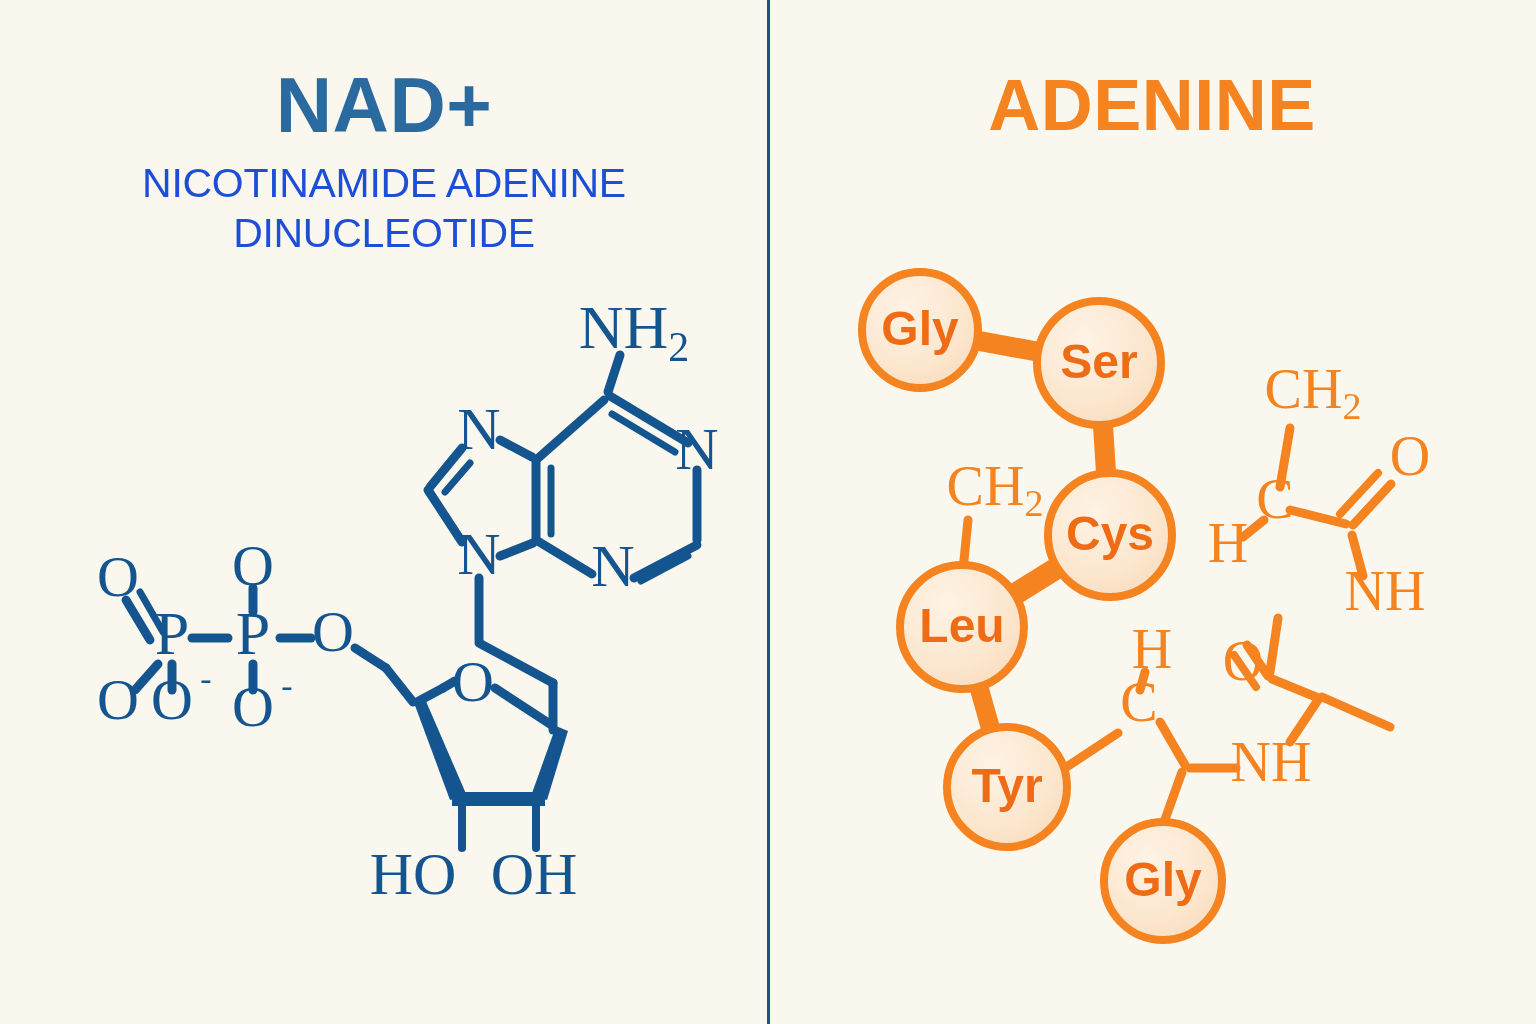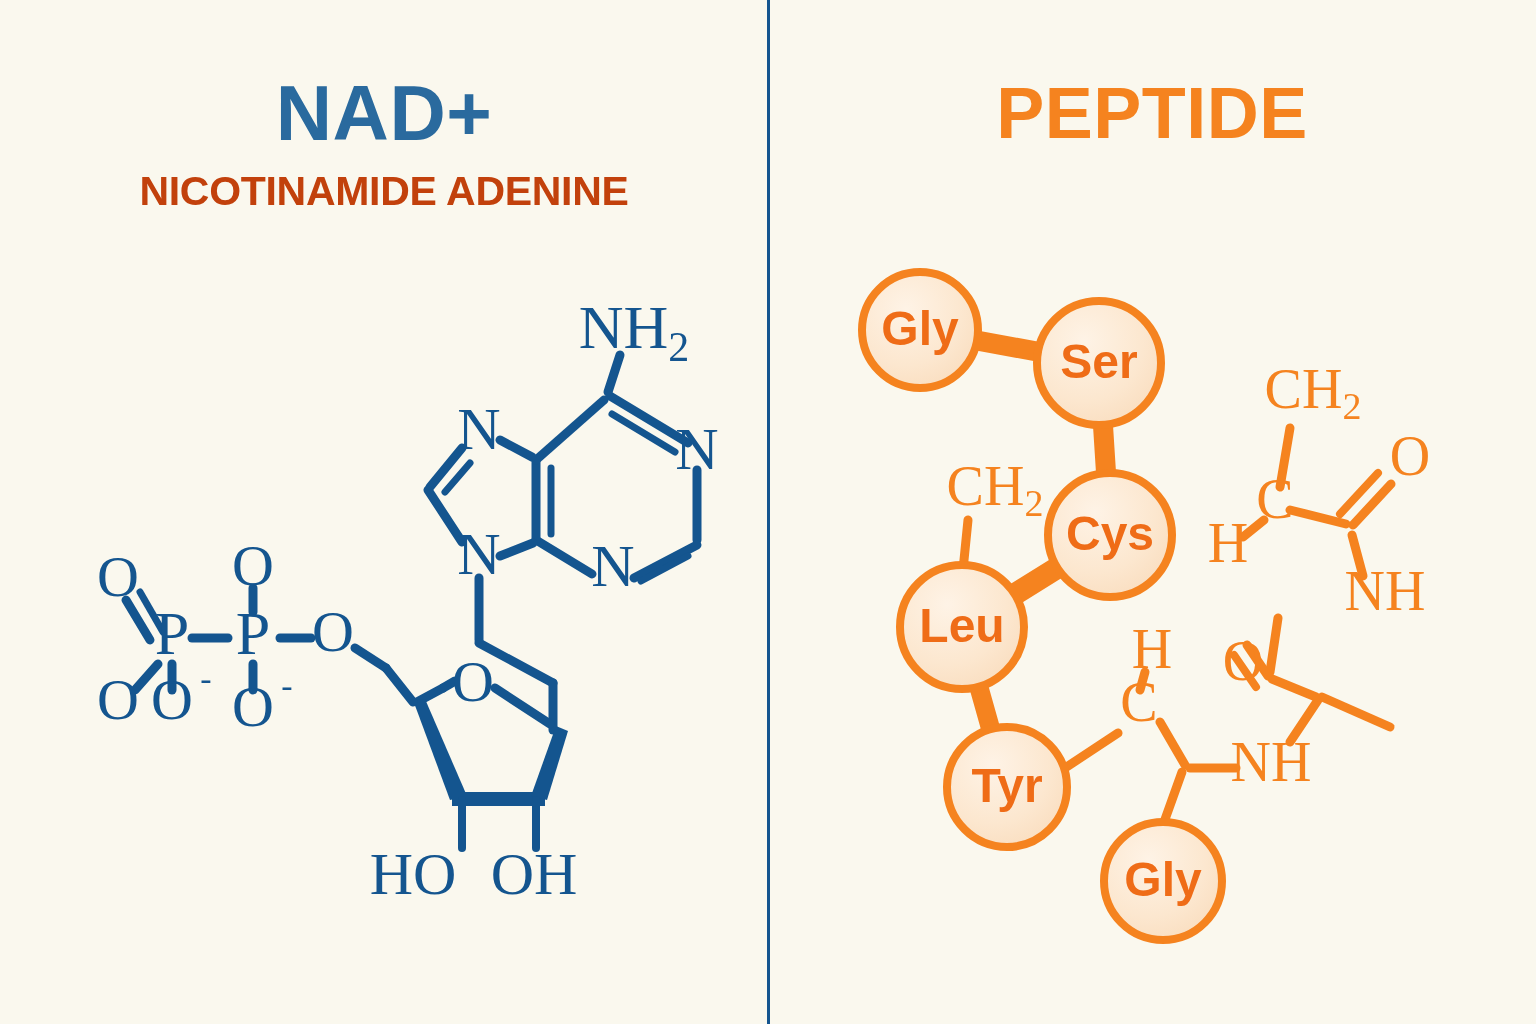--- a/index.html
+++ b/index.html
@@ -49,7 +49,7 @@
     font-weight: 700;
     letter-spacing: 0.5px;
     line-height: 1.0;
-    margin: 12px;
+    margin: 4px;
   }
   #nad-title {
     font-size: 78px;

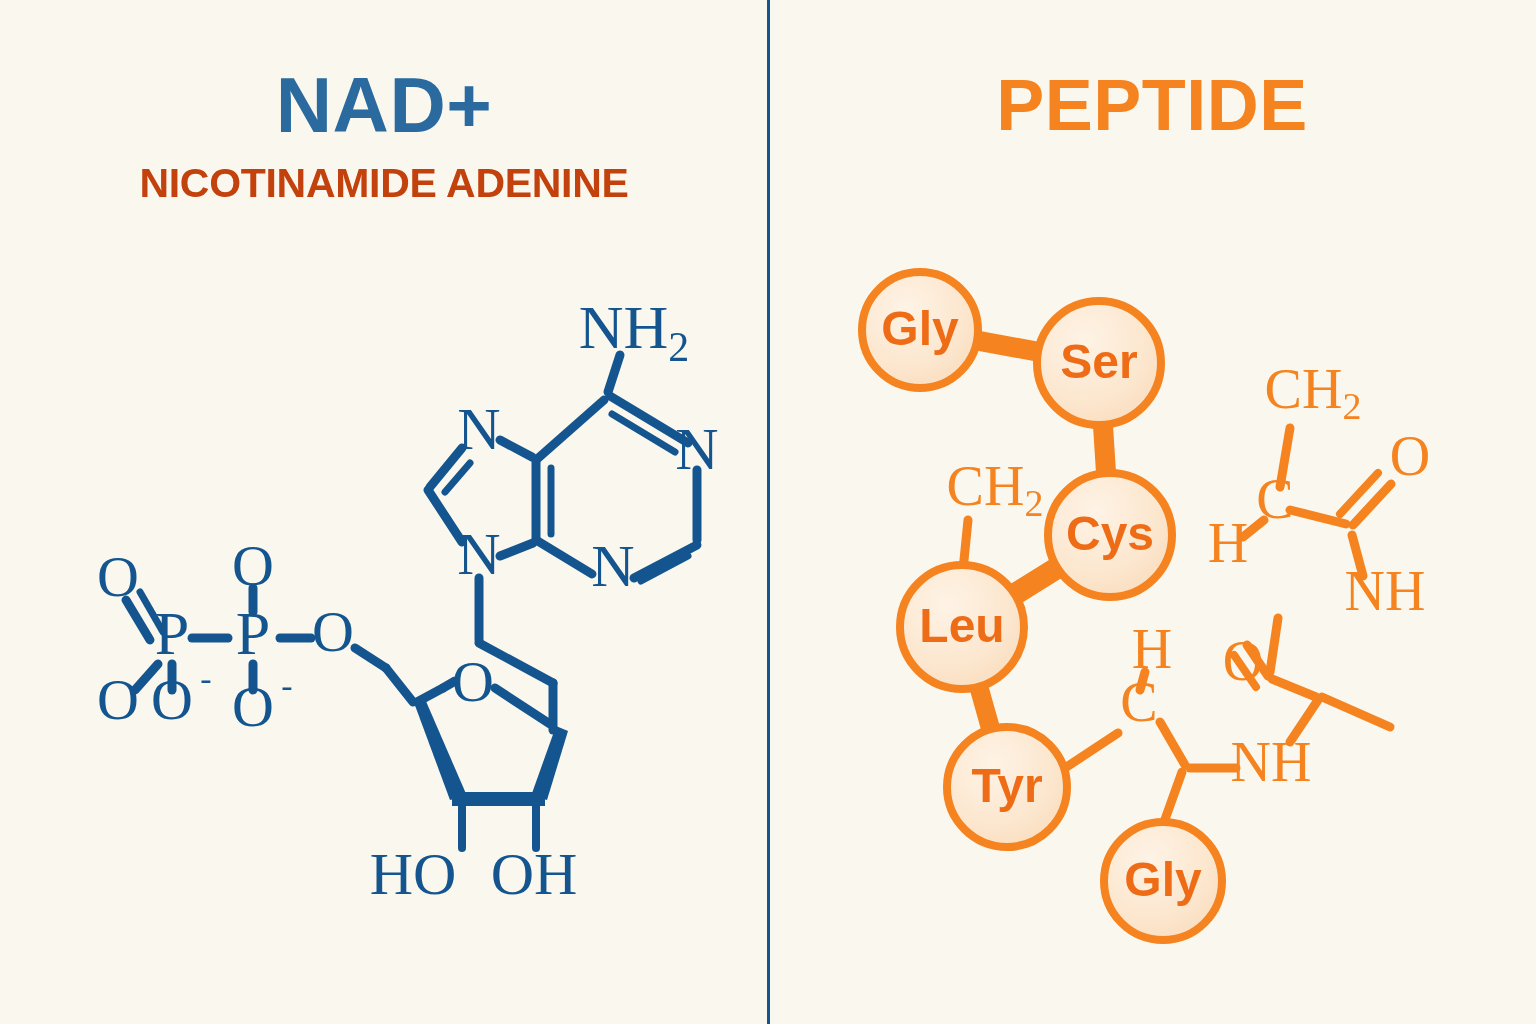--- a/index.html
+++ b/index.html
@@ -199,7 +199,7 @@
 
     <div class="titleblock" id="right-titleblock">
       <div class="main-title" id="peptide-title">
-        <div>PEPTIDE</div>
+        <div>ADENINE</div>
       </div>
     </div>
 

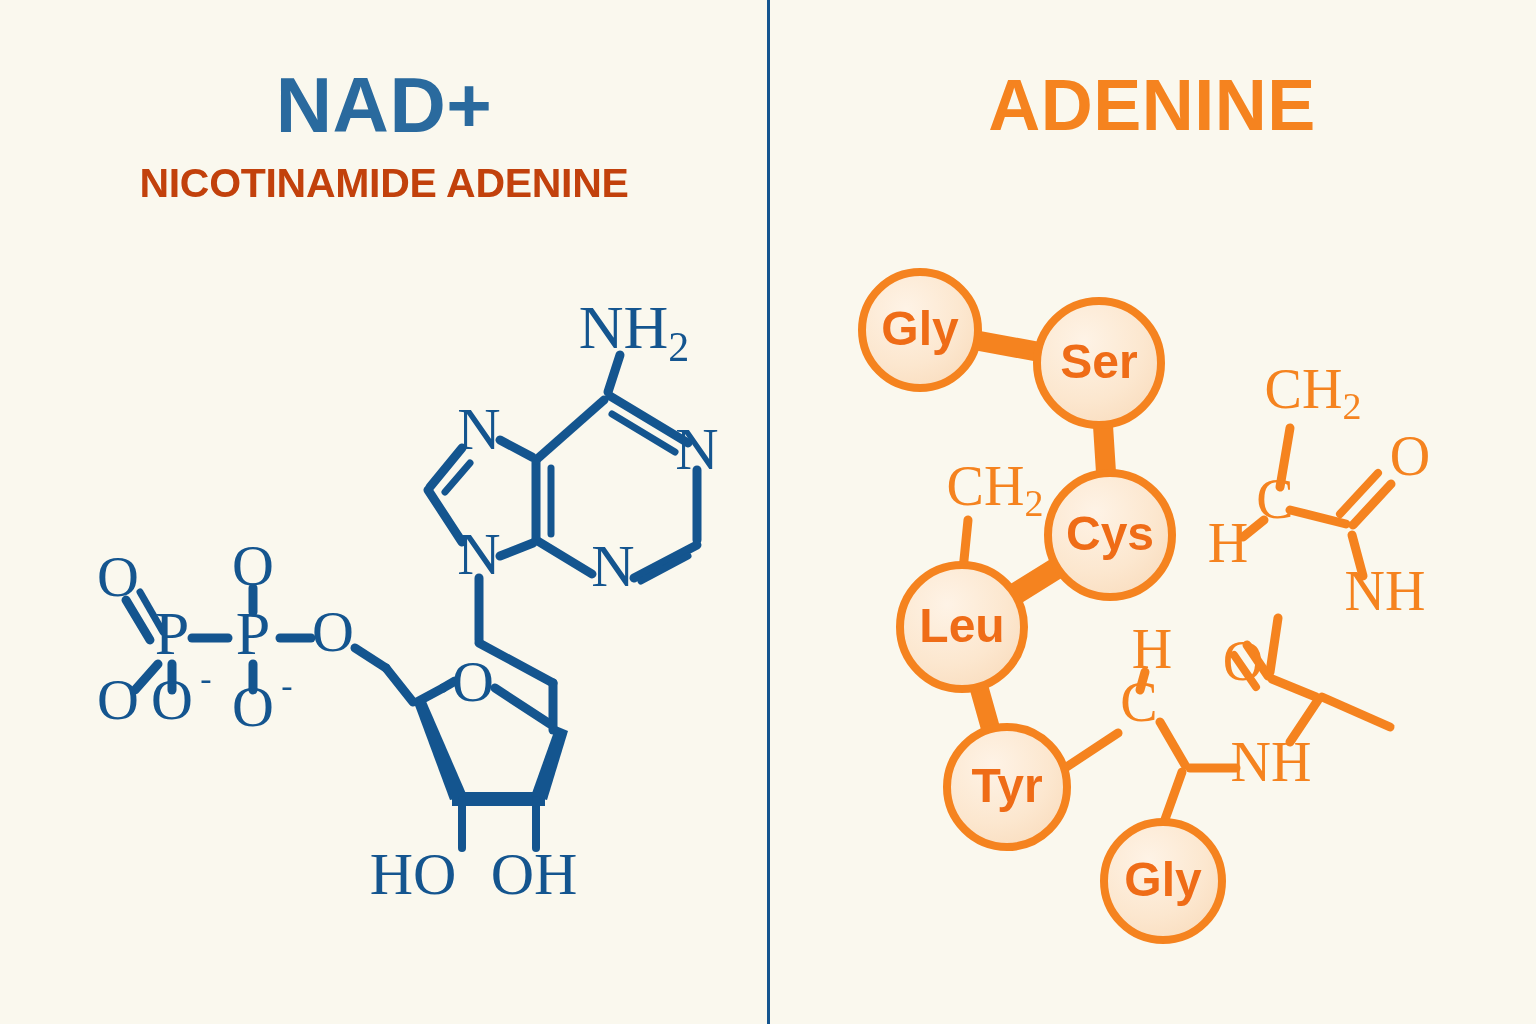--- a/index.html
+++ b/index.html
@@ -63,8 +63,8 @@
   }
   .sub-title {
     font-size: 41px;
-    font-weight: 700;
-    color: #c2410c;
+    font-weight: 400;
+    color: #1d4ed8;
     line-height: 1.22;
     margin-top: 14px;
     padding: 0 40px;

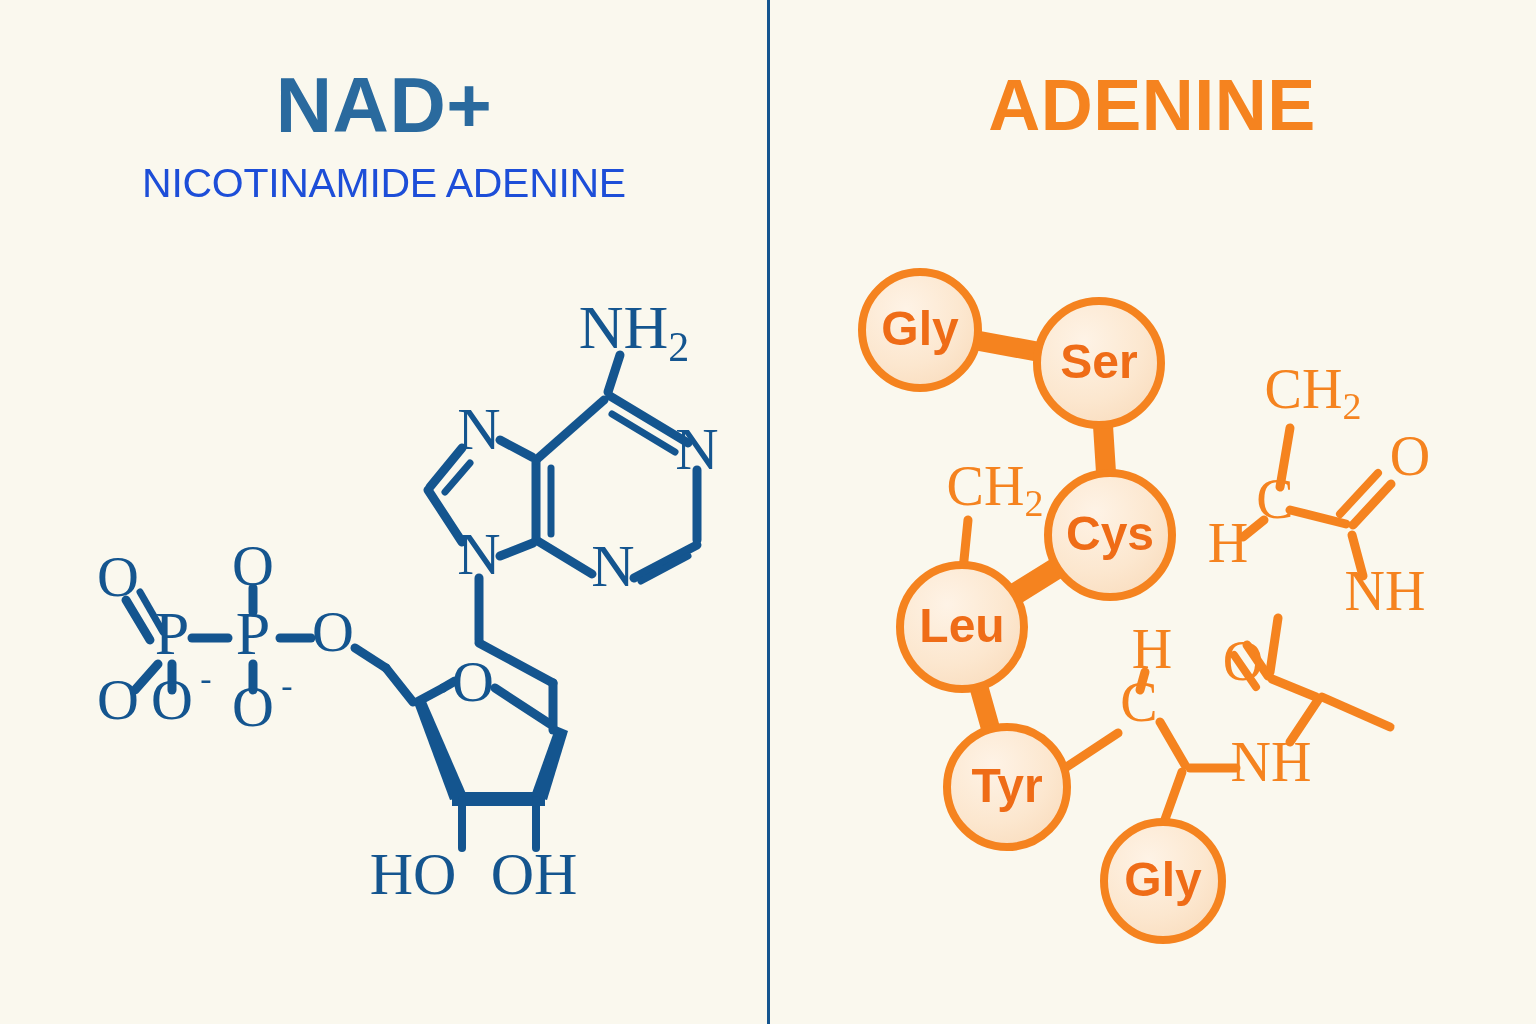--- a/index.html
+++ b/index.html
@@ -96,6 +96,7 @@
       <div class="main-title" id="nad-title">NAD+</div>
       <div class="sub-title">
         <div>NICOTINAMIDE ADENINE</div>
+        <div>DINUCLEOTIDE</div>
       </div>
     </div>
 

